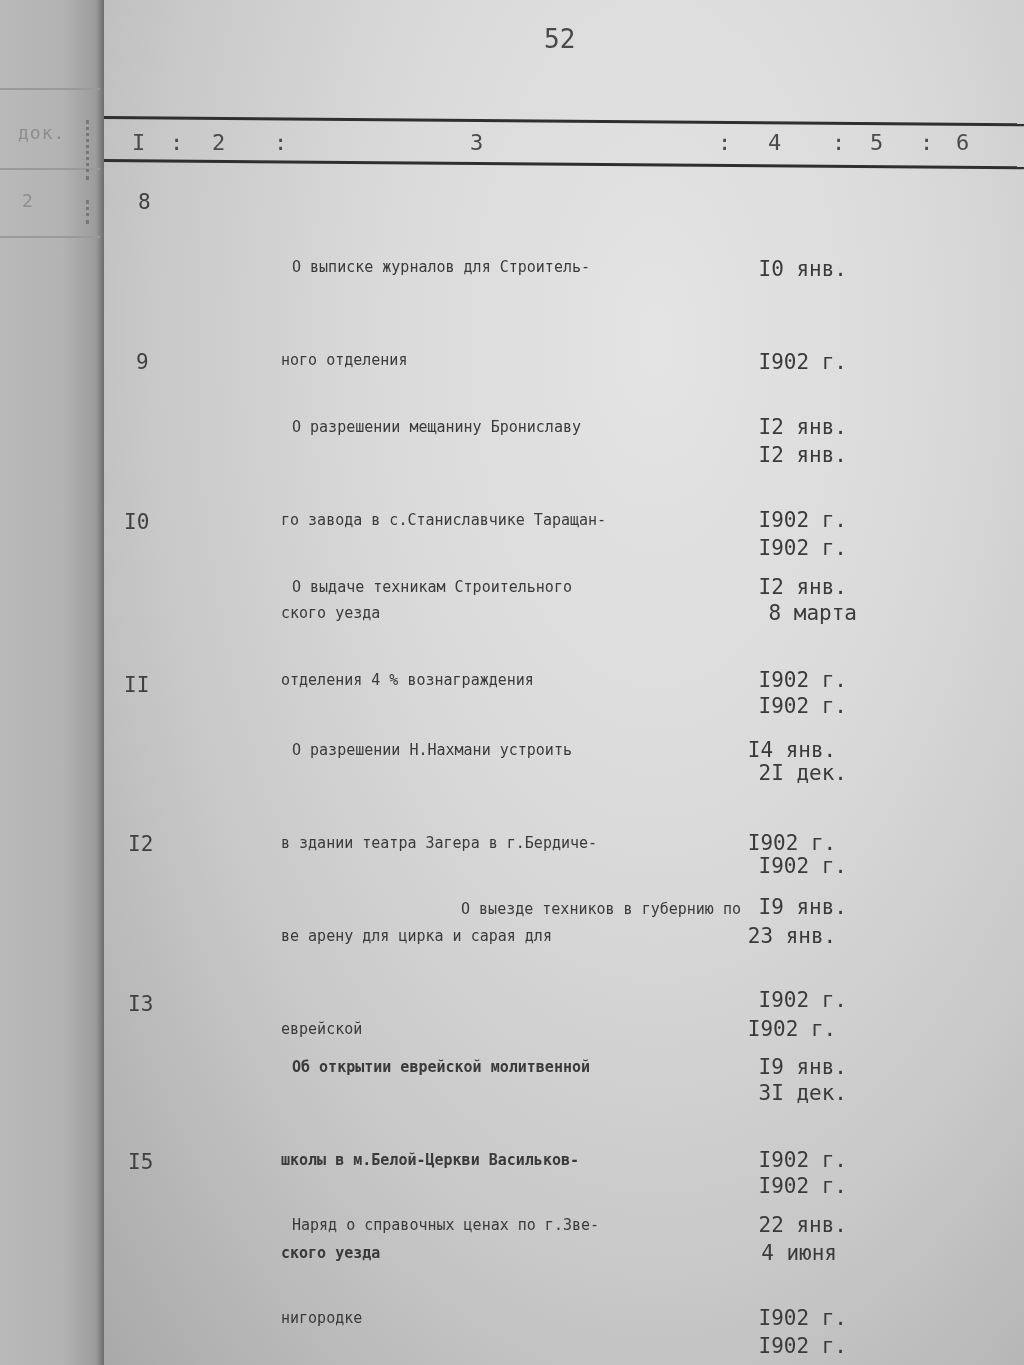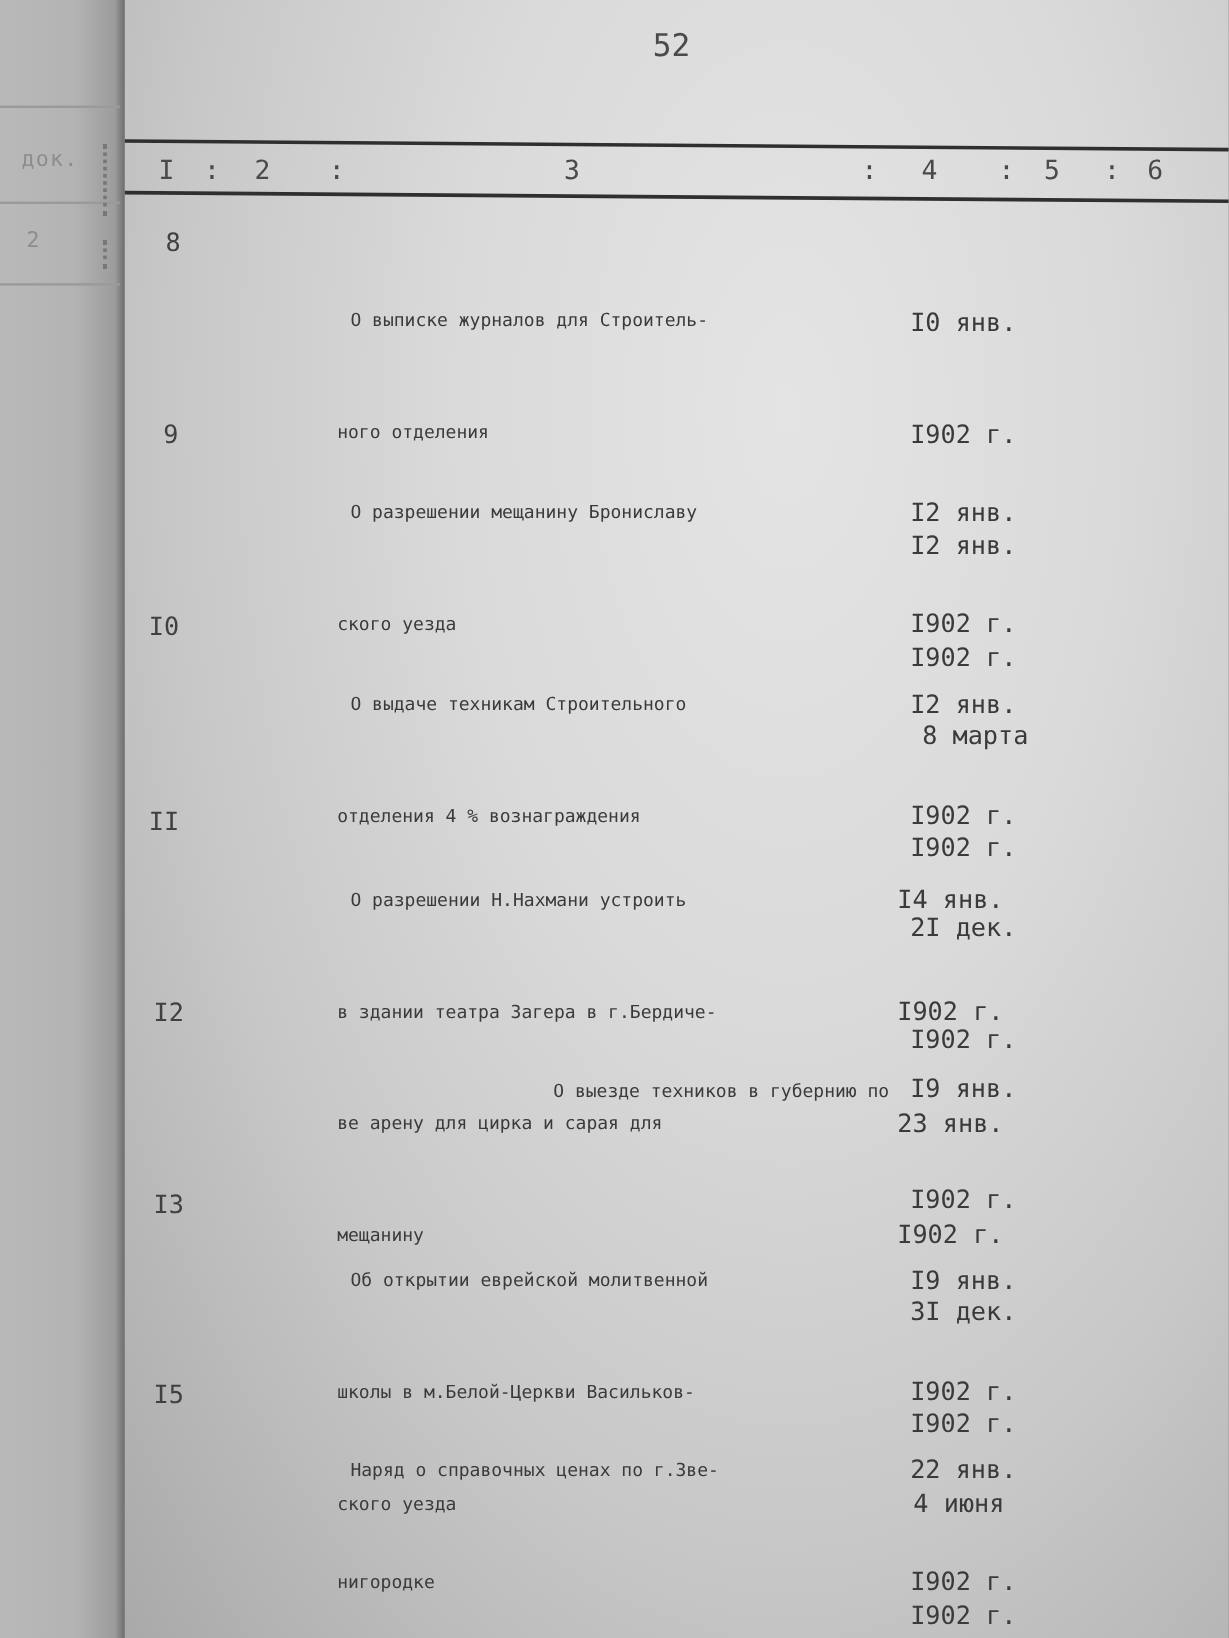--- a/index.html
+++ b/index.html
@@ -147,6 +147,7 @@
     <div class="row-num" style="left:32px; top:350px;">9</div>
     <div class="row-title" style="top:350px;">
       <span class="l indent">О разрешении мещанину Брониславу</span>
+      <span class="l">го завода в с.Станиславчике Таращан-</span>
       <span class="l">ского уезда</span>
     </div>
     <div class="row-dates" style="top:350px; width:120px;">

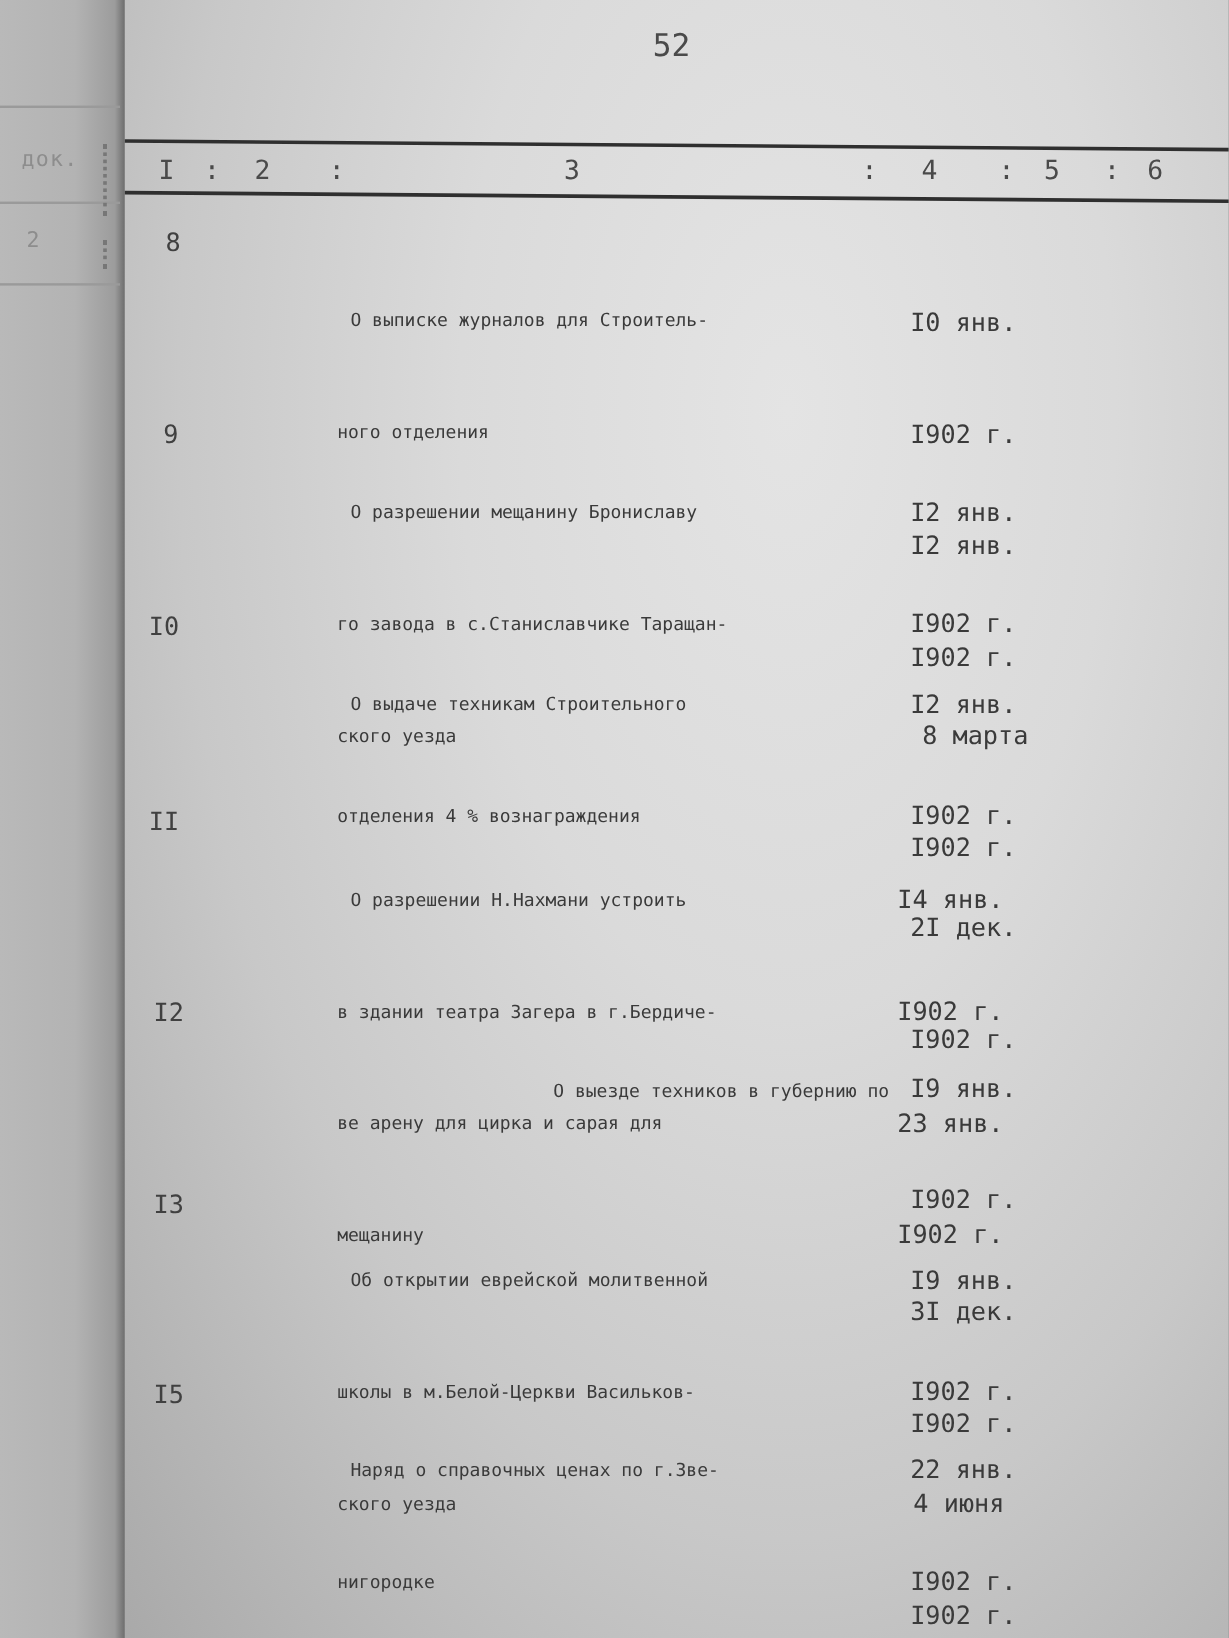--- a/index.html
+++ b/index.html
@@ -178,7 +178,7 @@
       <span class="l indent">О разрешении Н.Нахмани устроить</span>
       <span class="l">в здании театра Загера в г.Бердиче-</span>
       <span class="l">ве арену для цирка и сарая для</span>
-      <span class="l">мещанину</span>
+      <span class="l">еврейской</span>
     </div>
     <div class="row-dates" style="top:673px;text-align:center;">
       <span class="d">I4 янв.</span>

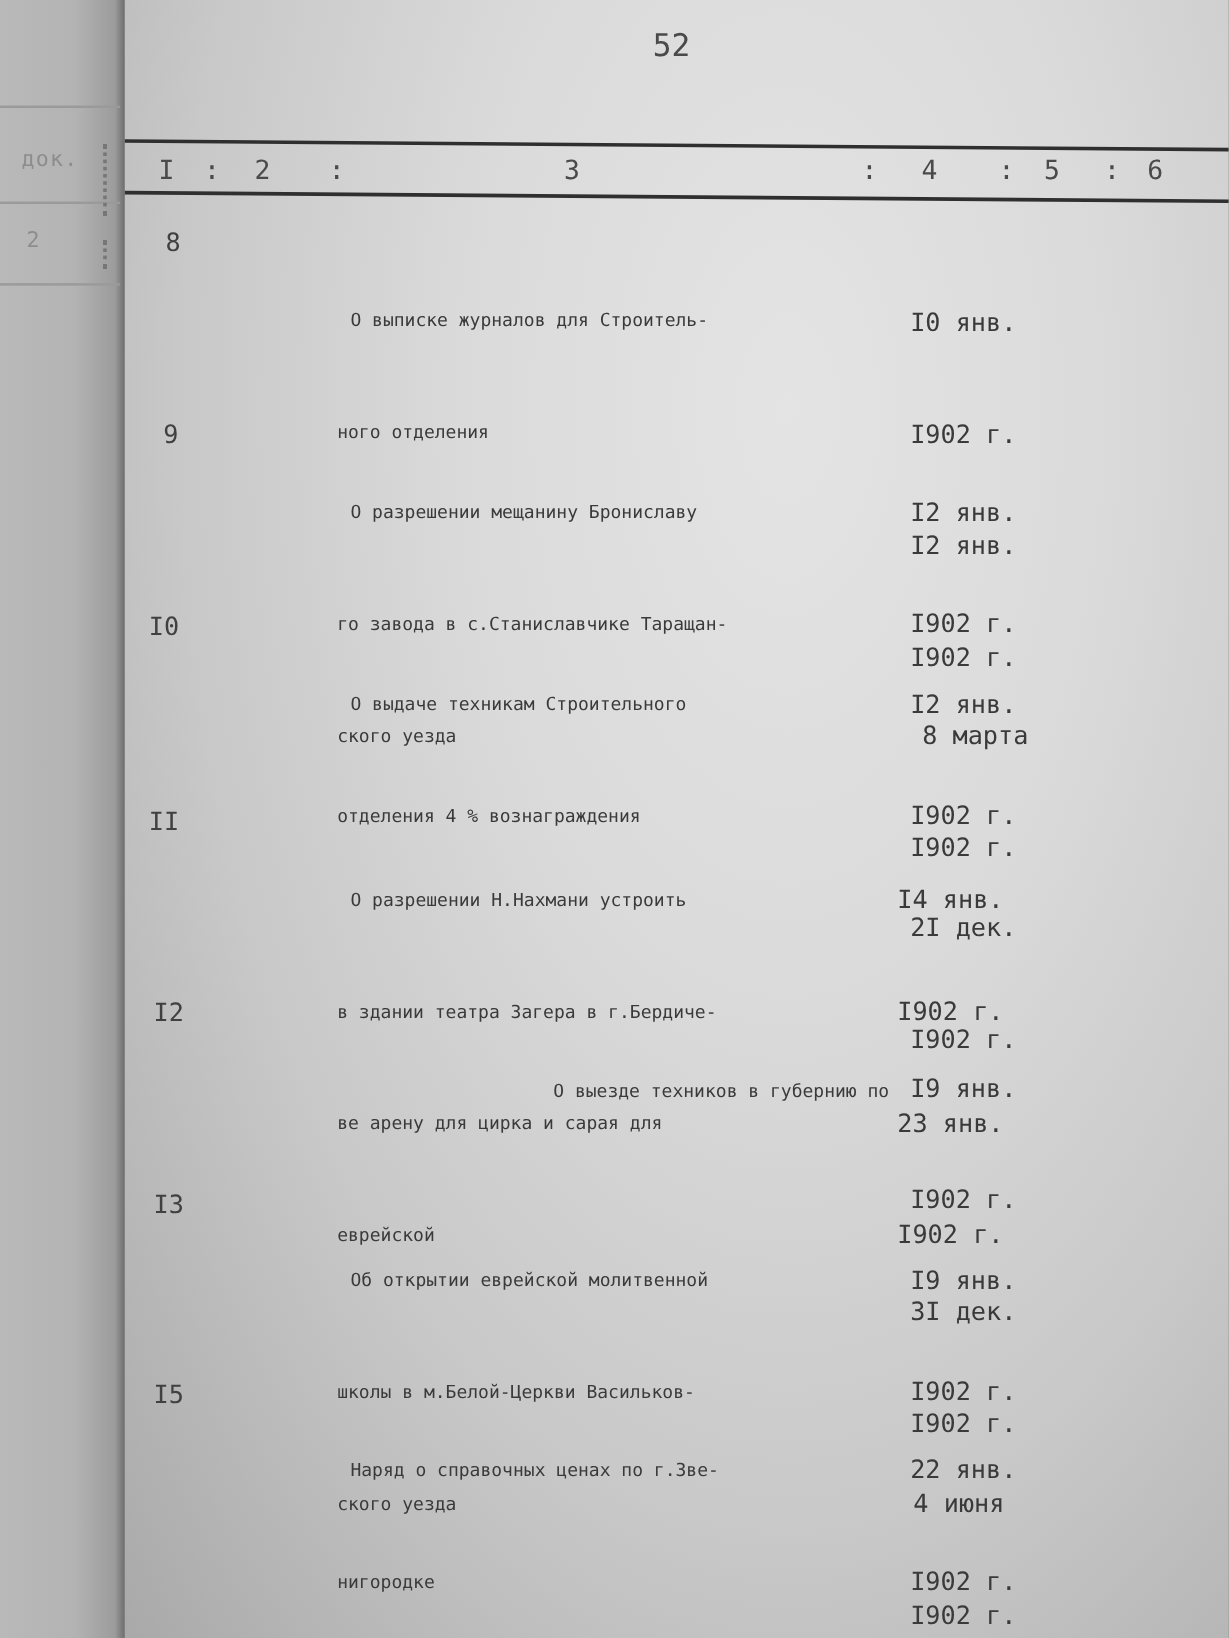--- a/index.html
+++ b/index.html
@@ -203,7 +203,7 @@
 
   <div>
     <div class="row-num" style="left:24px; top:992px;">I3</div>
-    <div class="row-title" style="top:990px;">
+    <div class="row-title" style="top:990px;font-weight:bold;">
       <span class="l indent">Об открытии еврейской молитвенной</span>
       <span class="l">школы в м.Белой-Церкви Васильков-</span>
       <span class="l">ского уезда</span>

